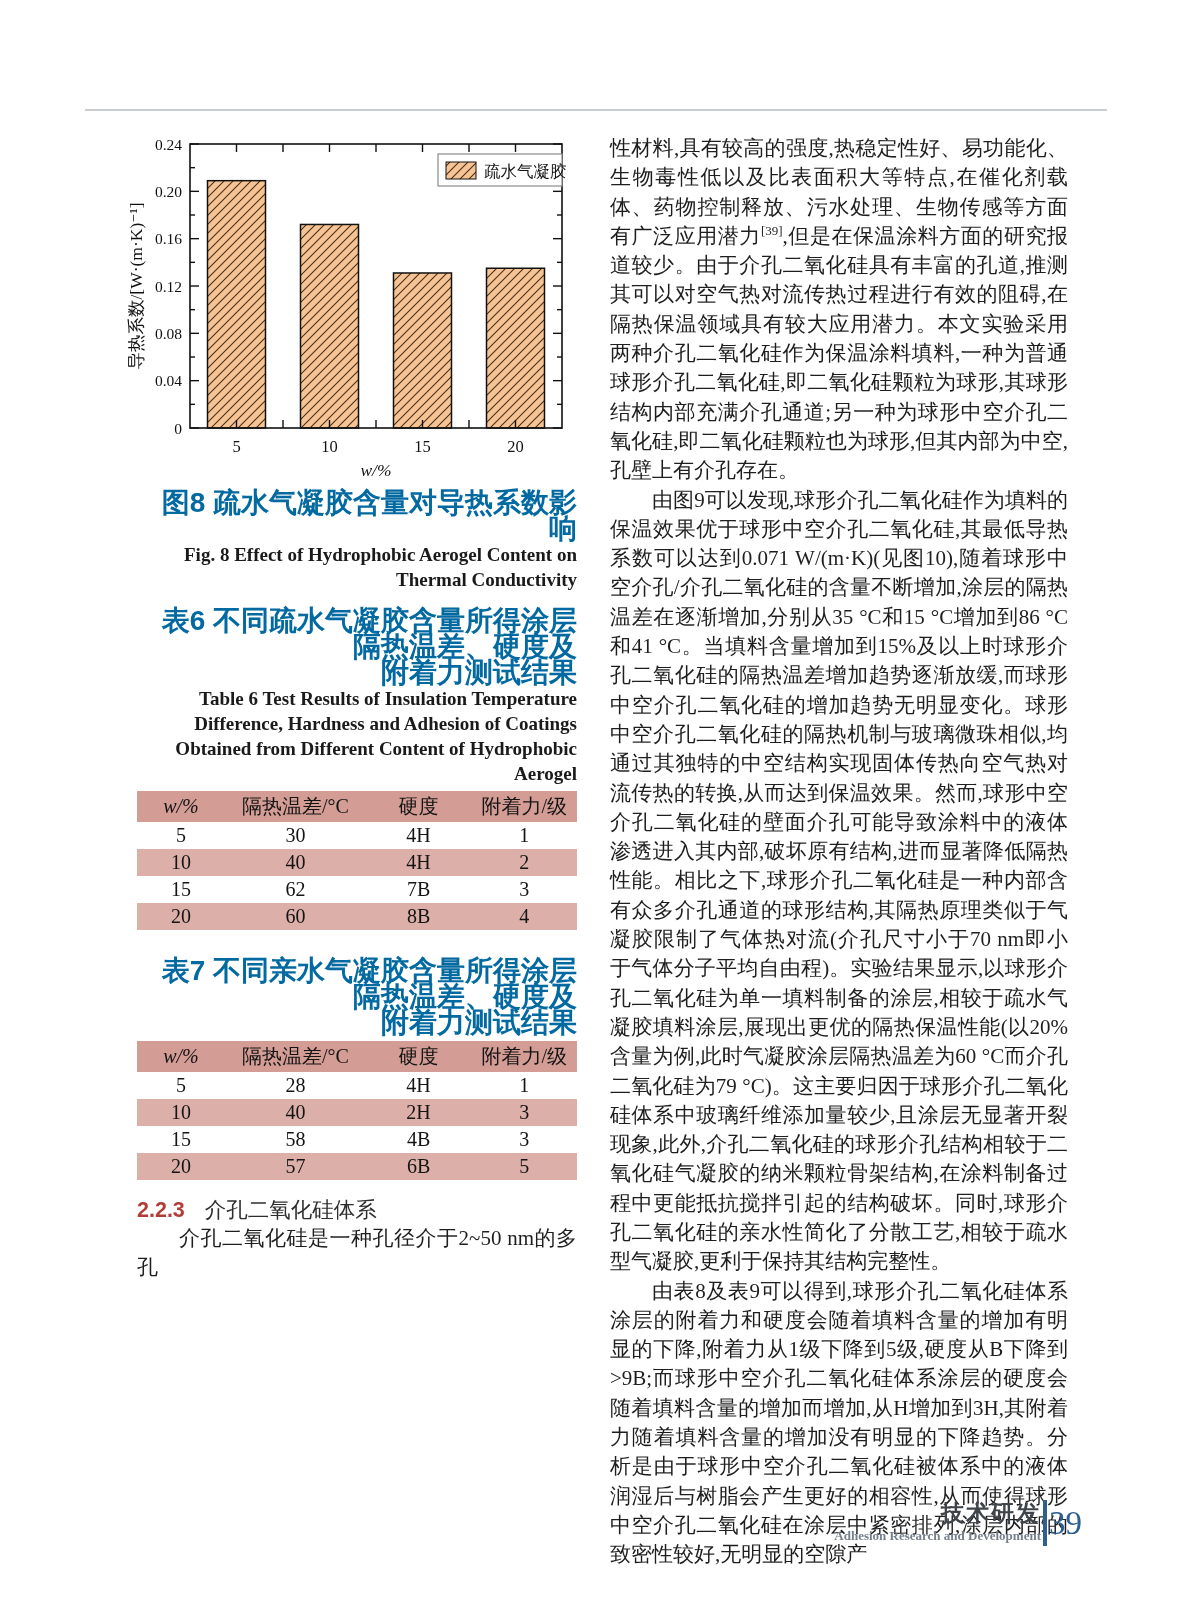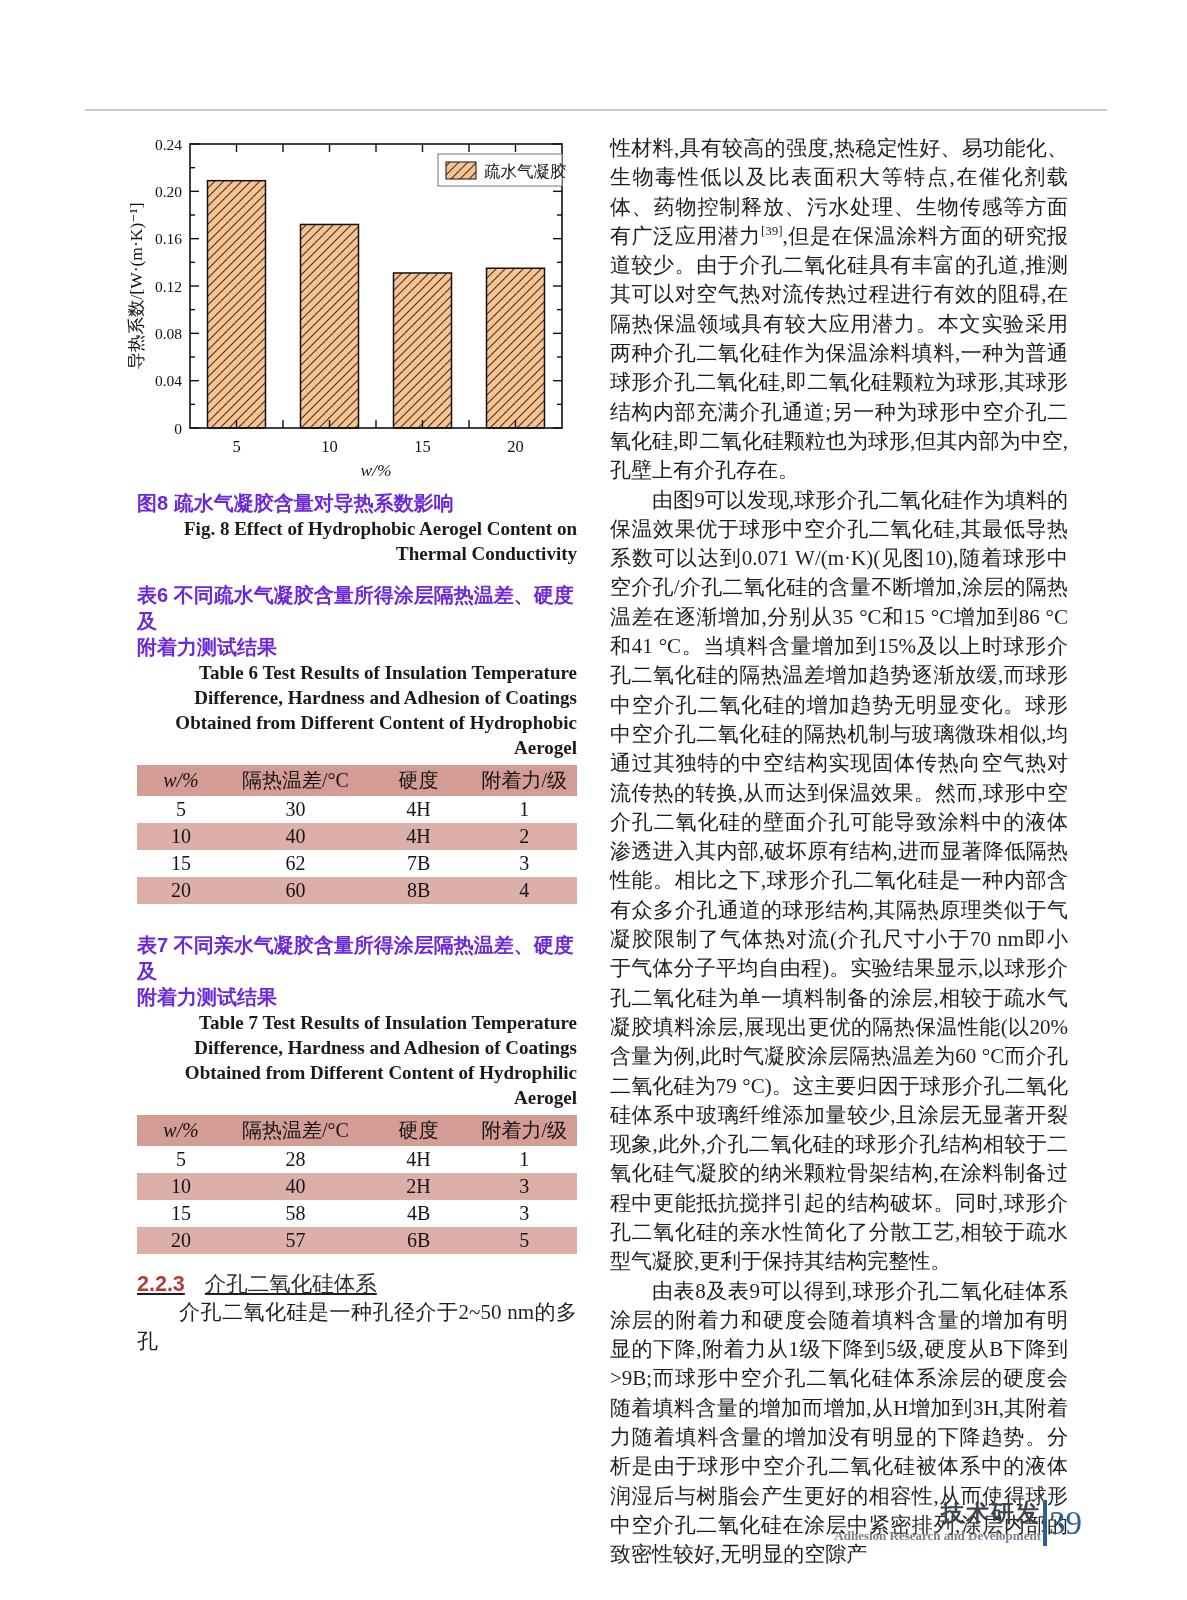--- a/index.html
+++ b/index.html
@@ -28,8 +28,8 @@
   p.body sup { font-size:13px; line-height:0; vertical-align:super; }
 
   .cap-cn {
-    margin-top:8px; text-align:left; font-weight:bold; font-size:20px; line-height:26px;
-    font-family:"Liberation Sans","DejaVu Sans",sans-serif; color:#6d28d9;
+    margin-top:8px; text-align:right; font-weight:bold; font-size:28px; line-height:26px;
+    font-family:"Liberation Sans","DejaVu Sans",sans-serif; color:#0369a1;
   }
   .cap-en {
     text-align:right; font-weight:bold; font-size:19px; line-height:25px;

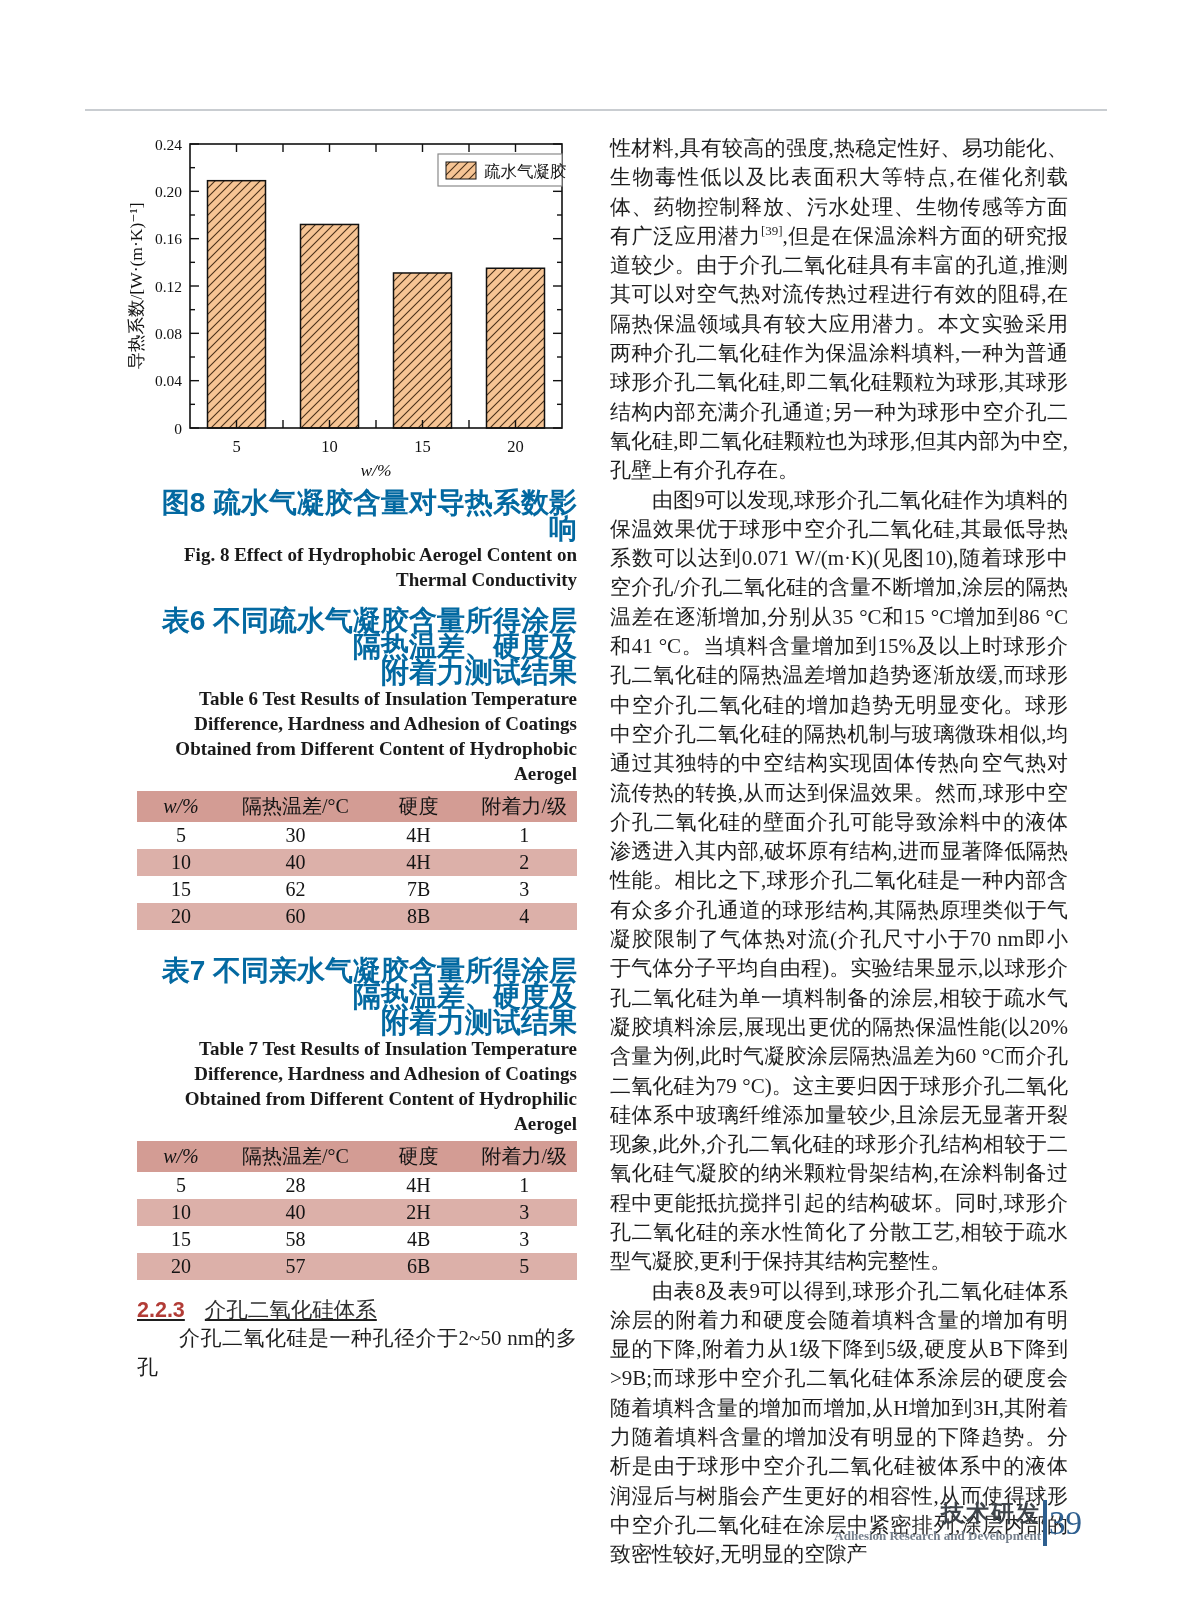--- a/index.html
+++ b/index.html
@@ -210,7 +210,6 @@
       <span>表7  不同亲水气凝胶含量所得涂层隔热温差、硬度及</span><br>
       <span>附着力测试结果</span>
     </div>
-    <div class="cap-en">Table 7  Test Results of Insulation Temperature Difference, Hardness and Adhesion of Coatings Obtained from Different Content of Hydrophilic Aerogel</div>
     <table class="data-table" data-table="left_column.table7">
         <thead>
           <tr>

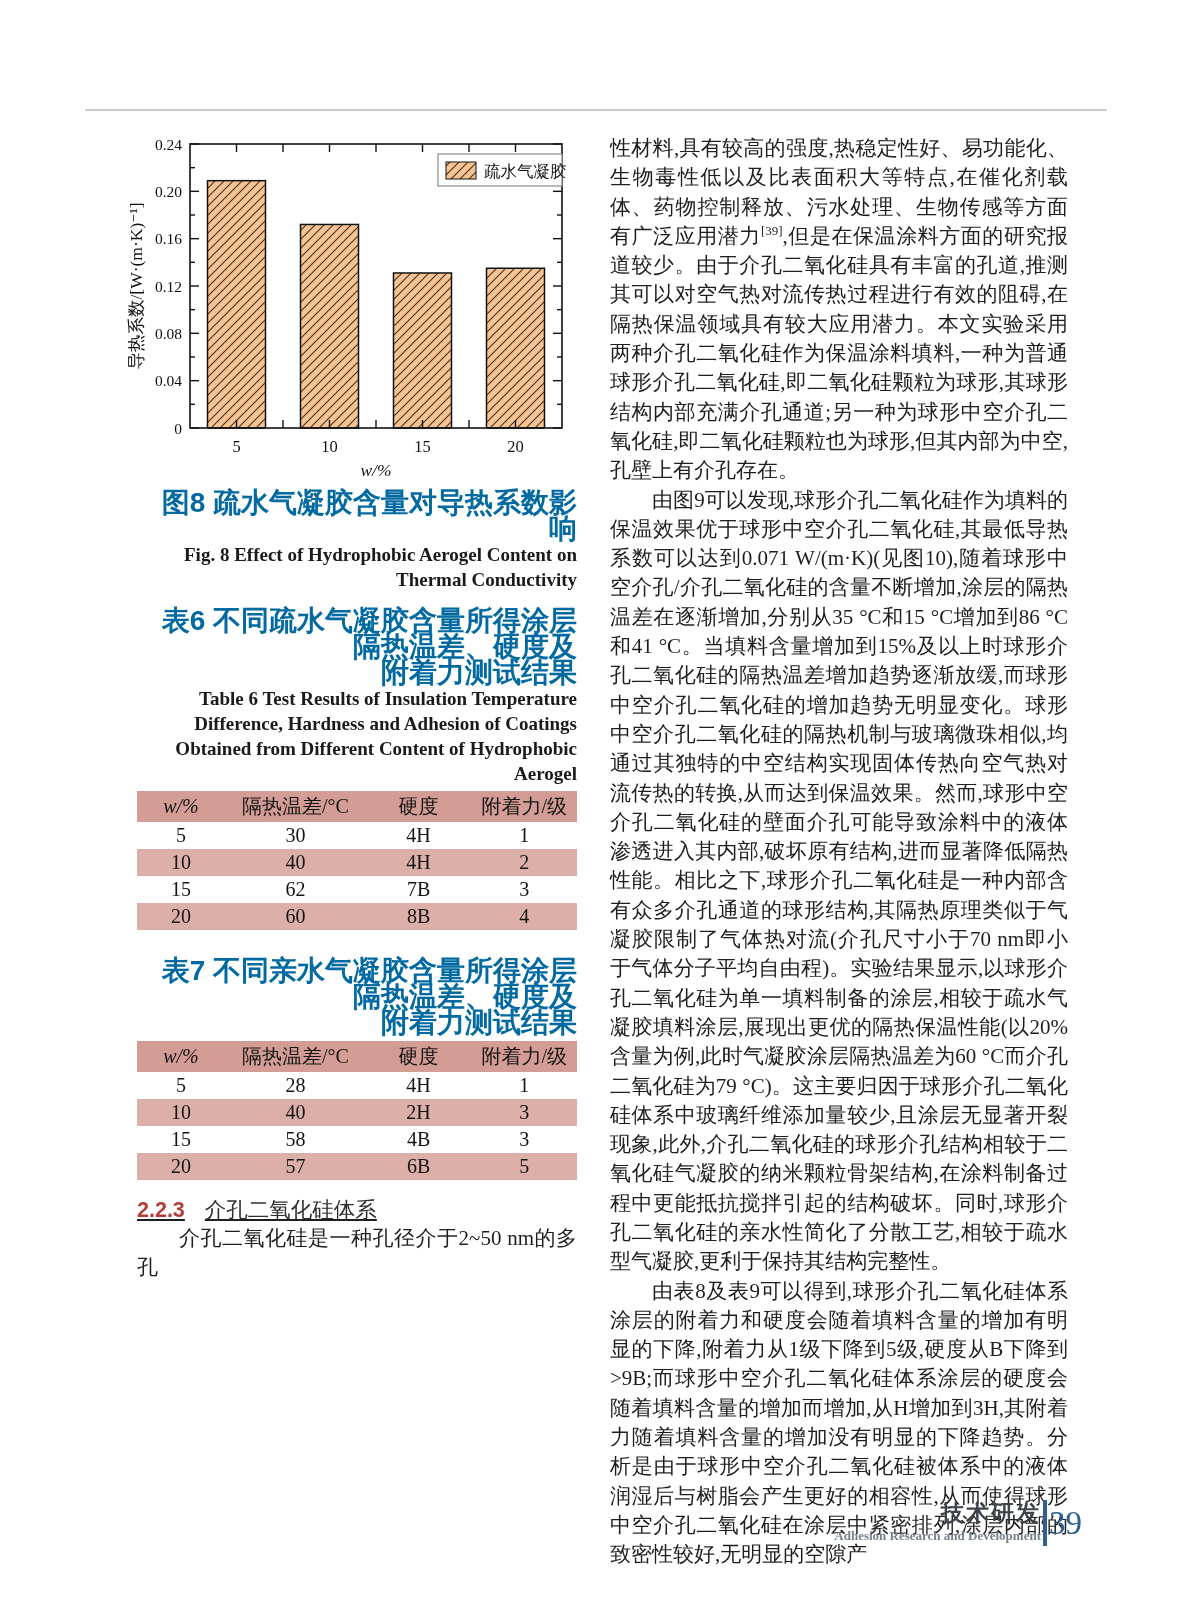--- a/index.html
+++ b/index.html
@@ -57,7 +57,6 @@
   .section-heading {
     margin-top:16px; font-size:21.5px; line-height:28px;
     font-family:"Liberation Sans","DejaVu Sans",sans-serif;
-    text-decoration:underline;
   }
   .sec-num { color:#b23c36; font-weight:bold; margin-right:20px; }
   .sec-title { color:#2e2e2e; }

